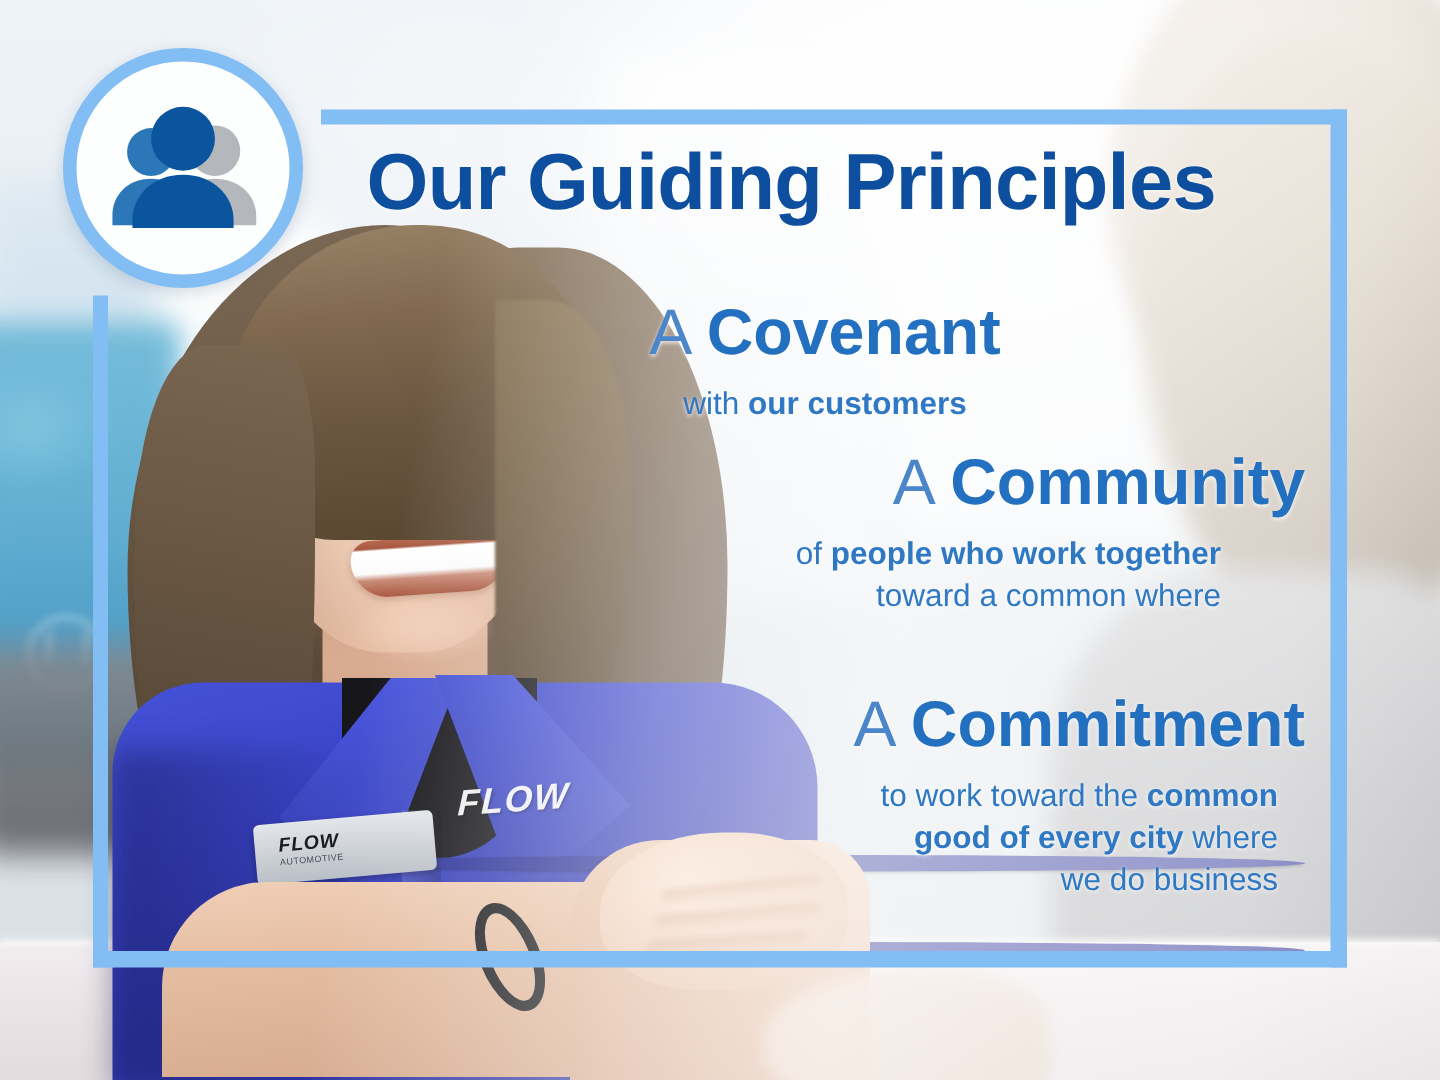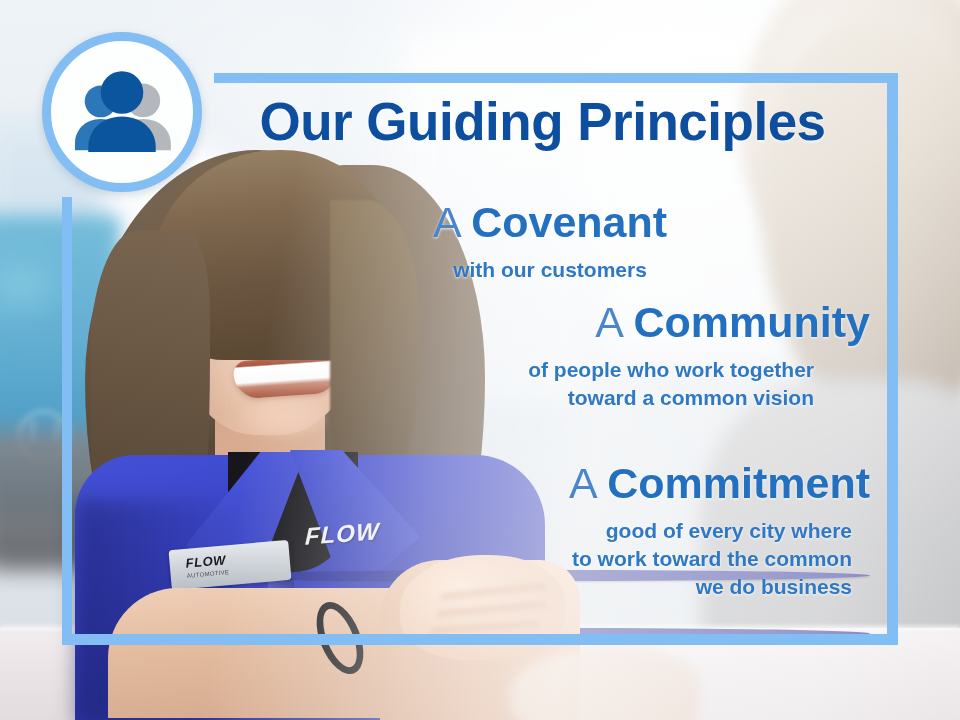--- a/index.html
+++ b/index.html
@@ -166,7 +166,7 @@
   .people-icon{position:absolute;left:0;top:0;width:100%;height:100%;}
 
   
-  .title{position:absolute;left:215px;top:94px;width:655px;text-align:center;
+  .title{position:absolute;left:200px;top:94px;width:655px;text-align:center;
     font-size:53px;font-weight:700;color:#0d4f9e;letter-spacing:-.5px;line-height:1.05;
     text-shadow:0 1px 3px rgba(255,255,255,.85);}
 

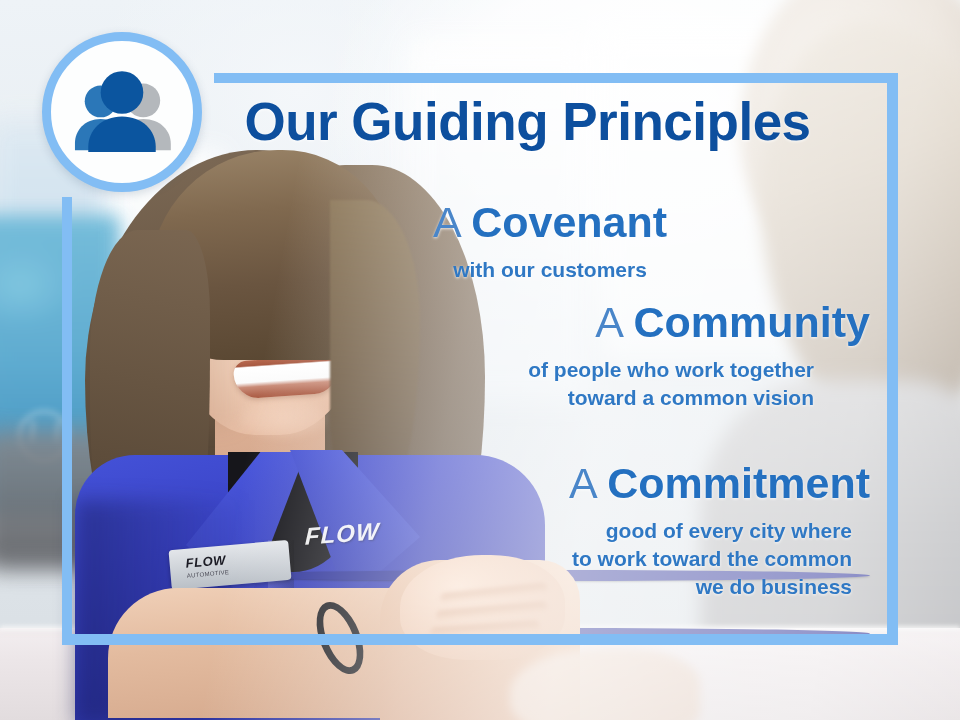--- a/index.html
+++ b/index.html
@@ -178,7 +178,7 @@
   .sub{font-size:21px;line-height:1.34;color:#2f78c4;
     text-shadow:0 1px 3px rgba(255,255,255,.8);}
   .sub b{font-weight:700;}
-  .sub .lt{font-weight:700;}
+  .sub .lt{font-weight:400;}
 
   .b1{left:230px;top:200px;width:640px;}
   .b1 .head{text-align:center;}

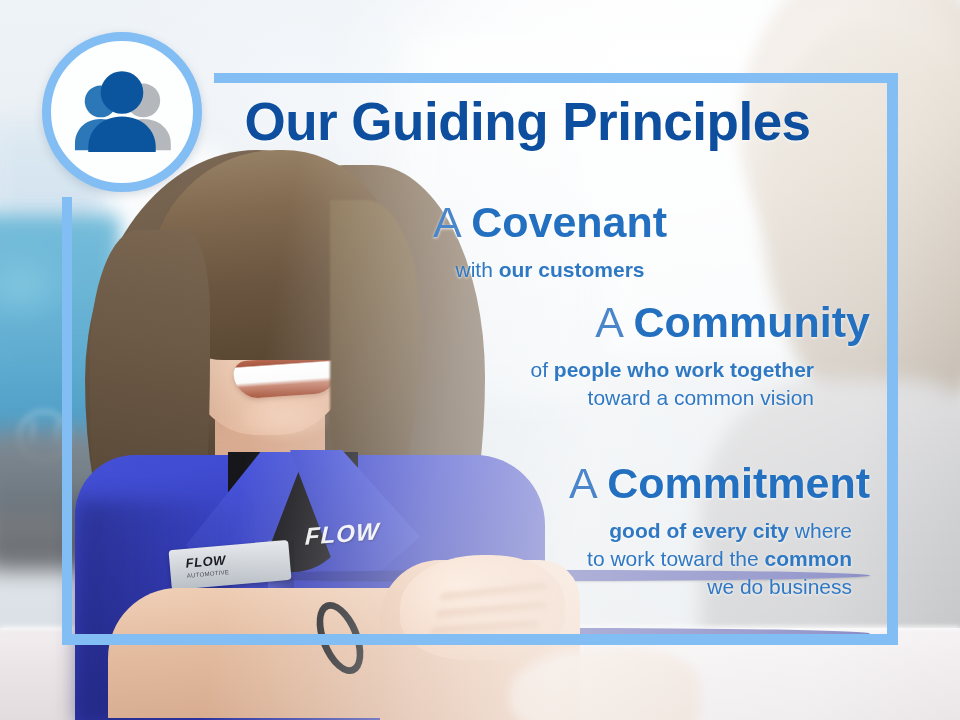--- a/index.html
+++ b/index.html
@@ -307,7 +307,7 @@
         <span class="lt">of </span><b>people who work together</b>
       </div>
       <div>
-        <span class="lt">toward a common vision</span>
+        <span class="lt">toward a common where</span>
       </div>
     </div>
   </div>

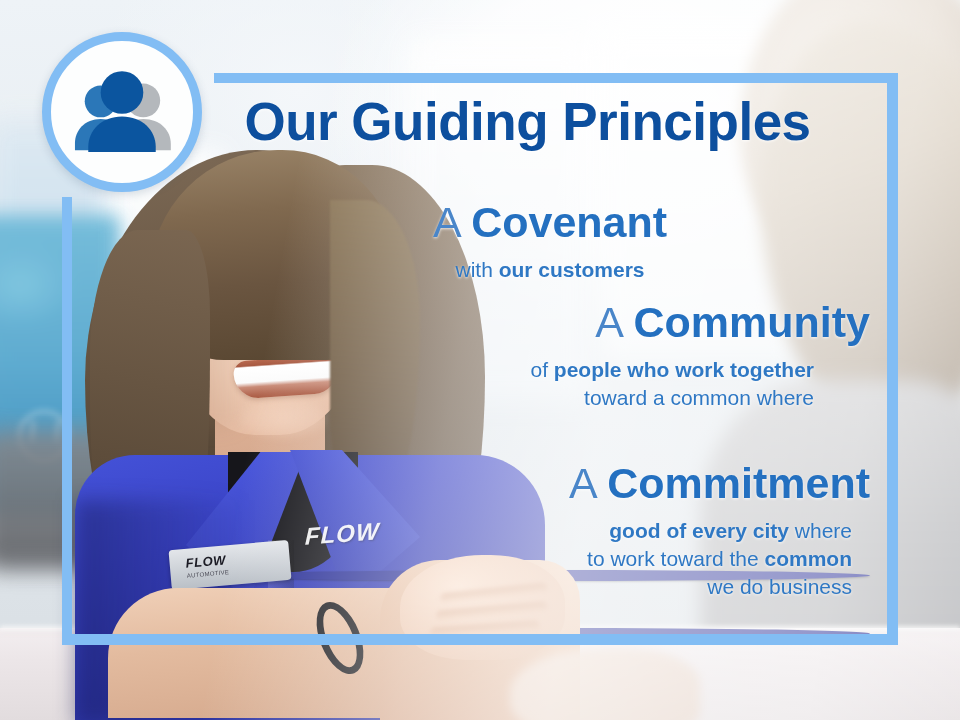--- a/index.html
+++ b/index.html
@@ -319,12 +319,12 @@
     </div>
     <div class="sub">
       <div>
+        <span class="lt">to work toward the </span><b>common</b>
+      </div>
+      <div>
         <b>good of every city</b><span class="lt"> where</span>
       </div>
       <div>
-        <span class="lt">to work toward the </span><b>common</b>
-      </div>
-      <div>
         <span class="lt">we do business</span>
       </div>
     </div>

